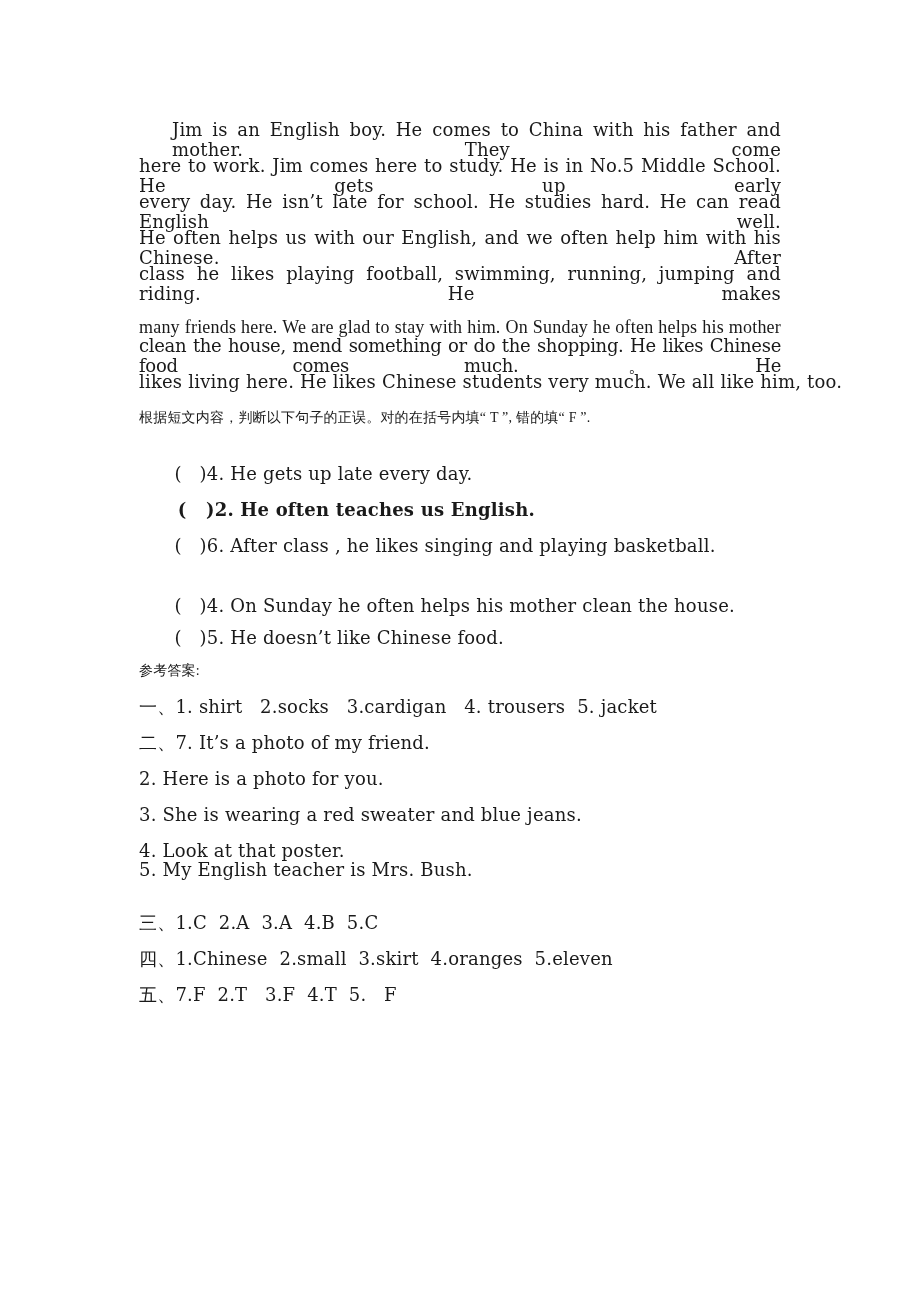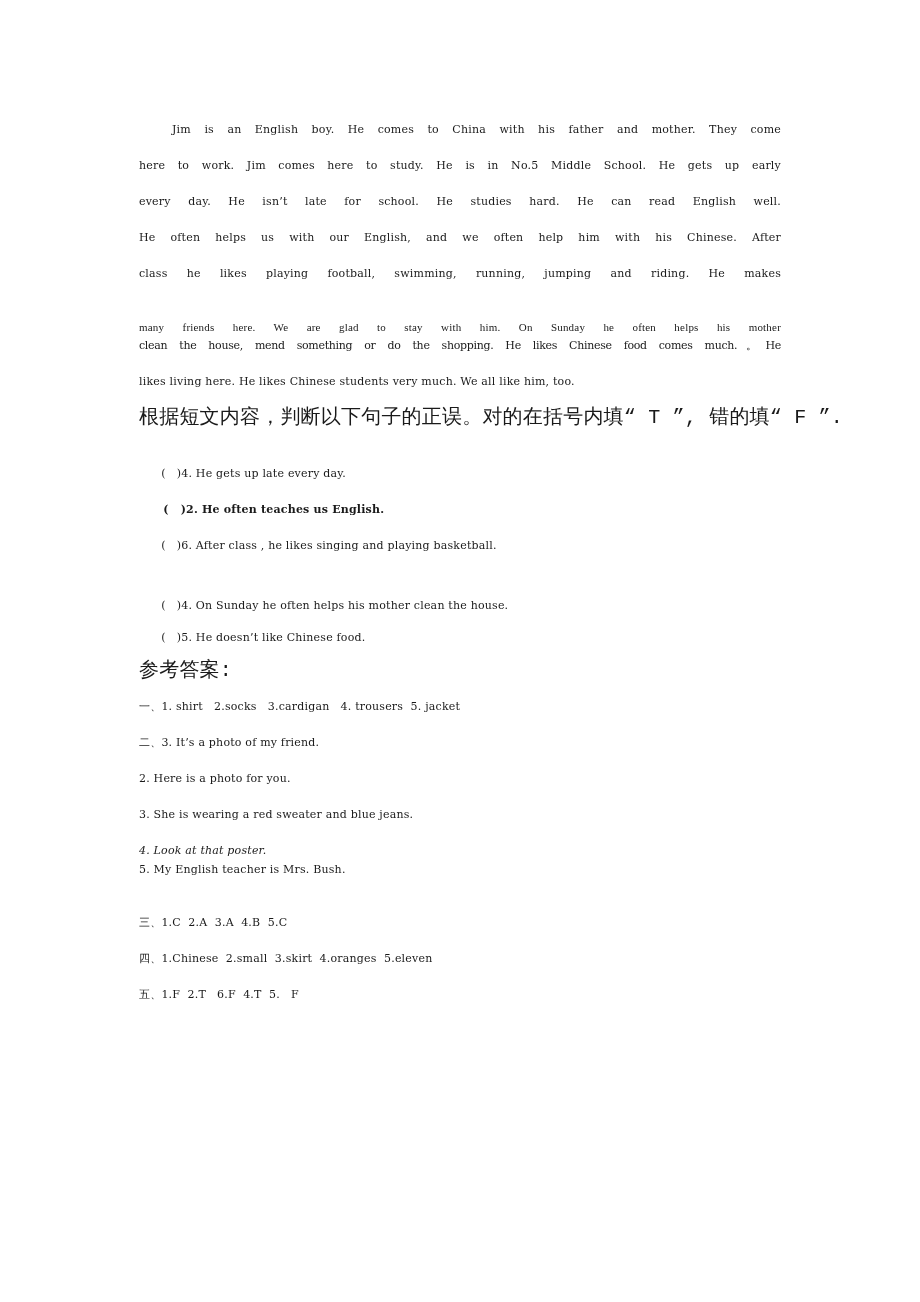--- a/index.html
+++ b/index.html
@@ -25,7 +25,7 @@
       position: absolute;
       left: 0;
       white-space: pre;
-      font-size: 11px;
+      font-size: 18px;
       line-height: 20px;
       letter-spacing: 0.2px;
     }

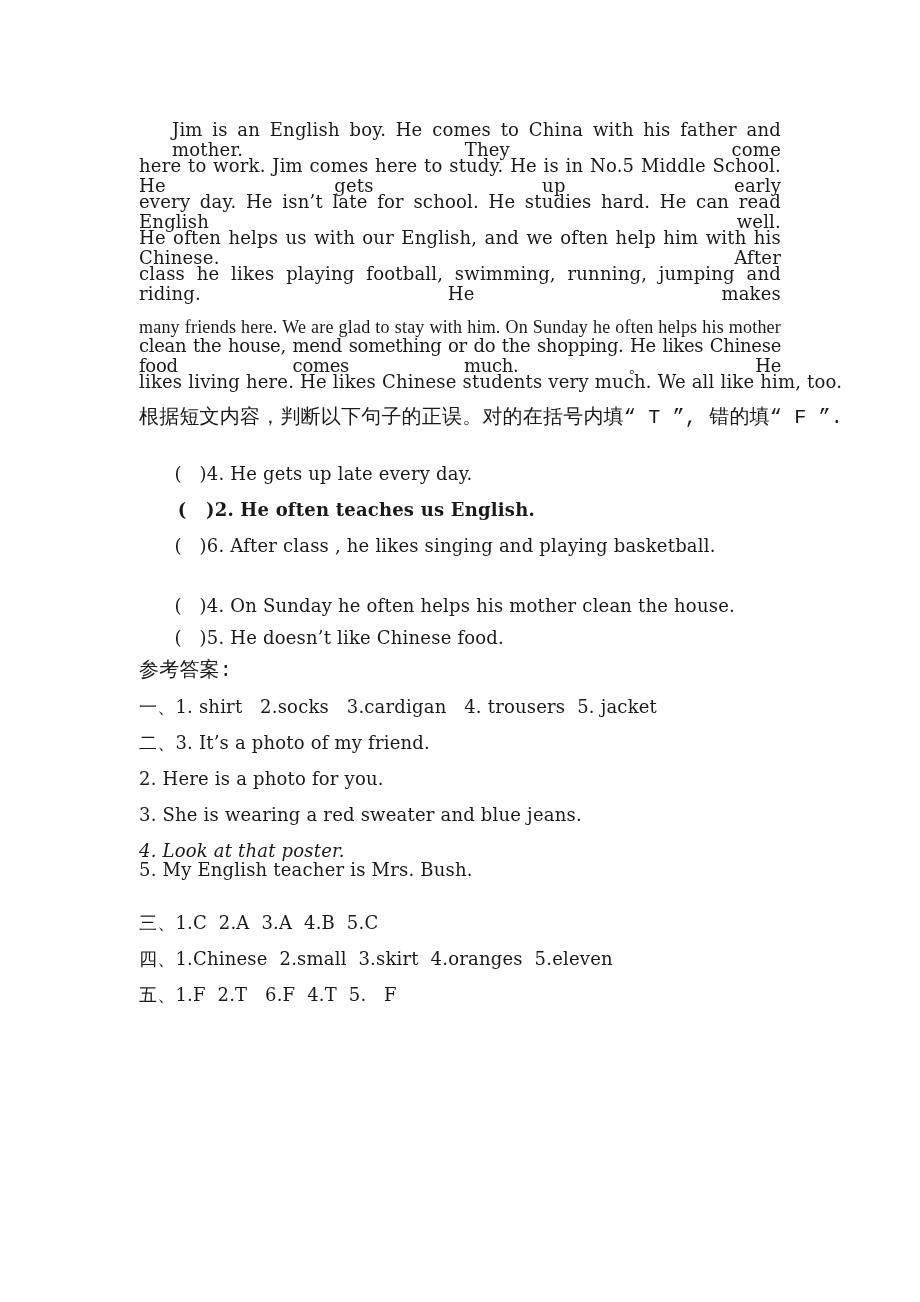--- a/index.html
+++ b/index.html
@@ -36,7 +36,7 @@
       white-space: normal;
     }
     .indent { left: 33px; width: 609px; }
-    .cn { font-family: Liberation Mono, monospace; font-size: 20px; text-align: right; }
+    .cn { font-family: Liberation Serif, serif; font-size: 14px; text-align: right; }
   </style>
 </head>
 <body>

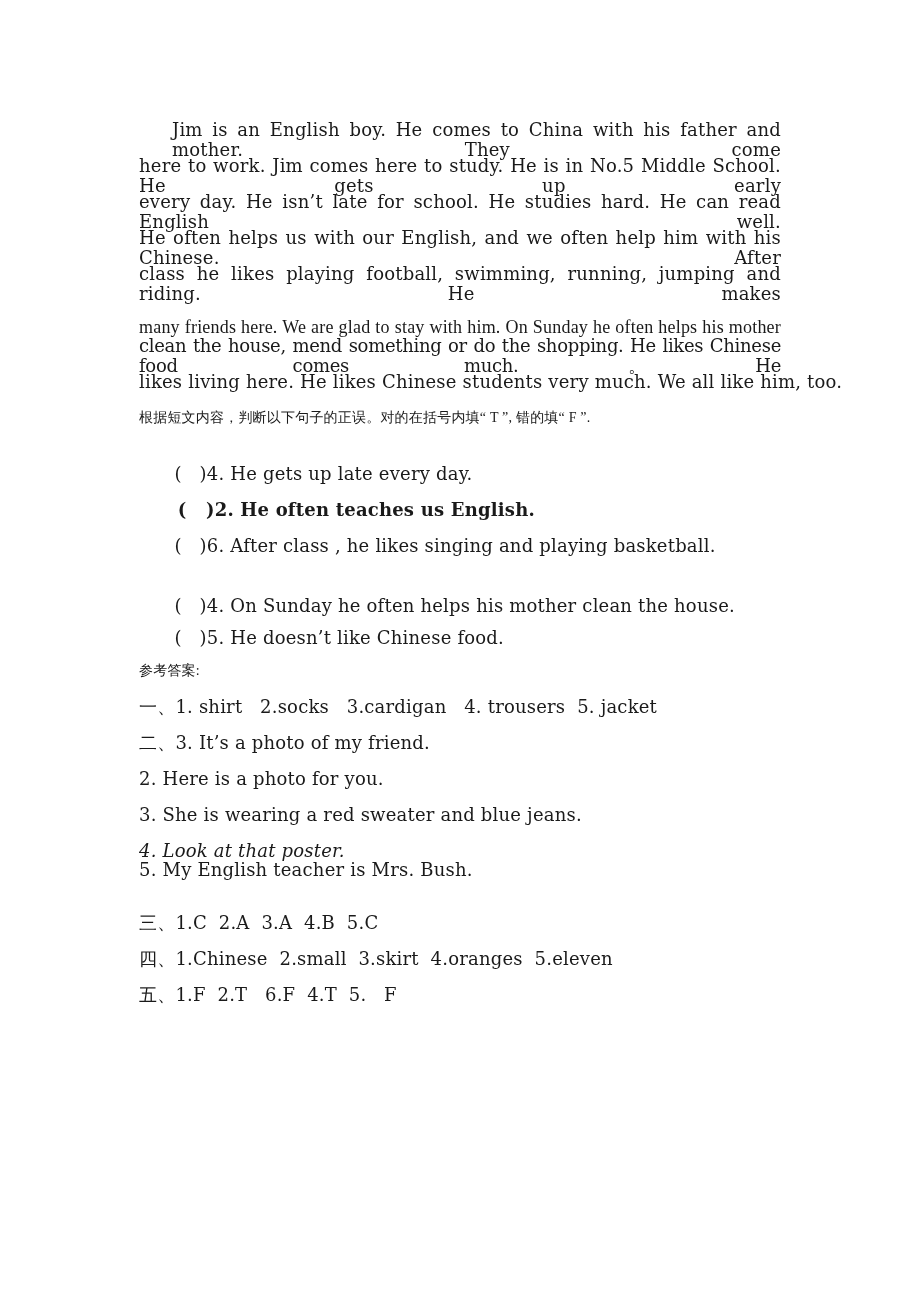--- a/index.html
+++ b/index.html
@@ -77,7 +77,7 @@
   <div>
     <div class="line cn" style="top:661px;">参考答案:</div>
     <div class="line" style="top:697px;">一、1. shirt   2.socks   3.cardigan   4. trousers  5. jacket</div>
-    <div class="line" style="top:733px;">二、3. It’s a photo of my friend.</div>
+    <div class="line" style="top:733px;">二、7. It’s a photo of my friend.</div>
     <div class="line" style="top:769px;">2. Here is a photo for you.</div>
     <div class="line" style="top:805px;">3. She is wearing a red sweater and blue jeans.</div>
     <div class="line" style="top:841px;font-style:italic;">4. Look at that poster.</div>

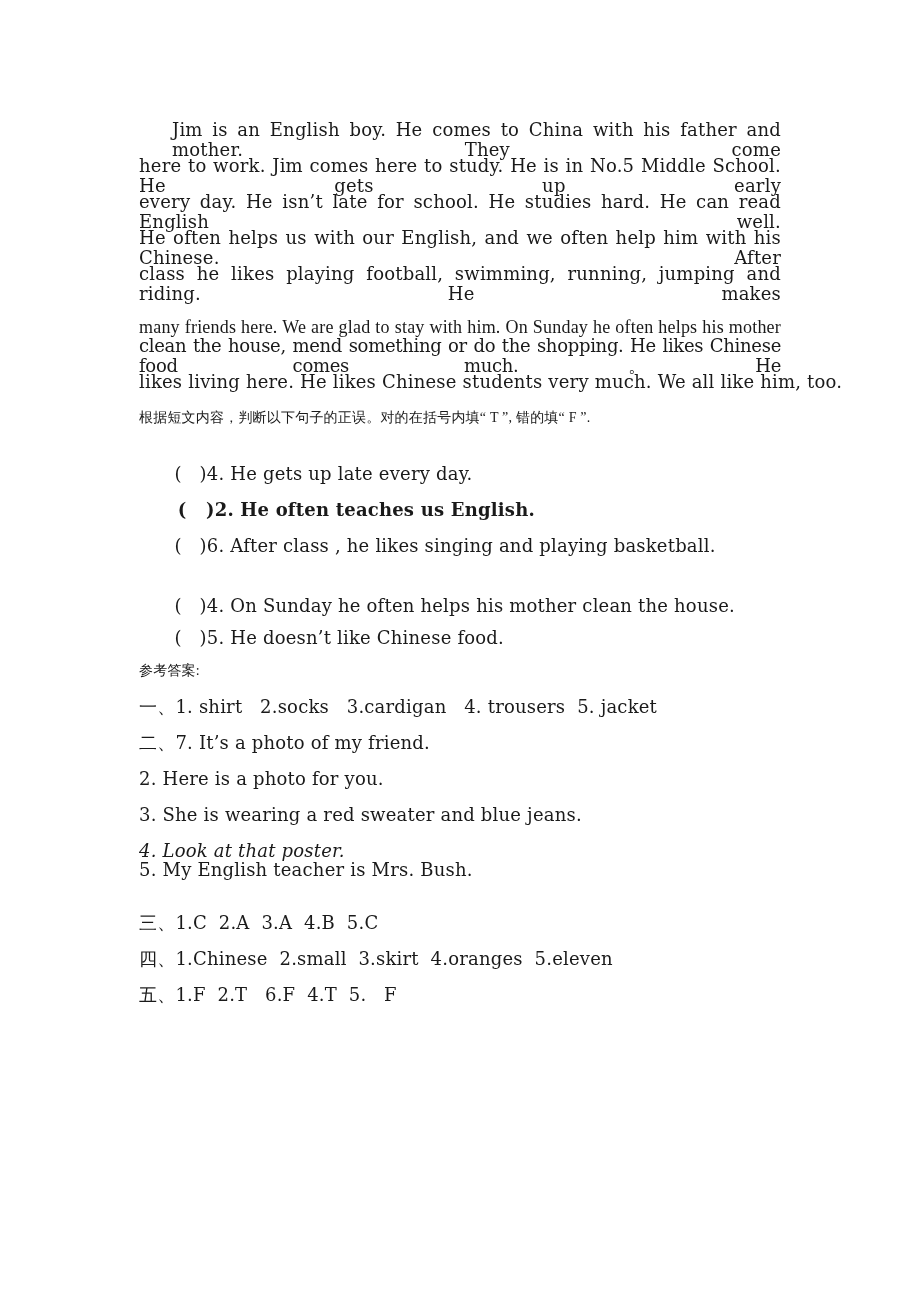--- a/index.html
+++ b/index.html
@@ -80,7 +80,7 @@
     <div class="line" style="top:733px;">二、7. It’s a photo of my friend.</div>
     <div class="line" style="top:769px;">2. Here is a photo for you.</div>
     <div class="line" style="top:805px;">3. She is wearing a red sweater and blue jeans.</div>
-    <div class="line" style="top:841px;font-style:italic;">4. Look at that poster.</div>
+    <div class="line" style="top:841px;">4. Look at that poster.</div>
     <div class="line" style="top:860px;text-align:center;">5. My English teacher is Mrs. Bush.</div>
     <div class="line" style="top:913px;">三、1.C  2.A  3.A  4.B  5.C</div>
     <div class="line" style="top:949px;text-align:right;">四、1.Chinese  2.small  3.skirt  4.oranges  5.eleven</div>

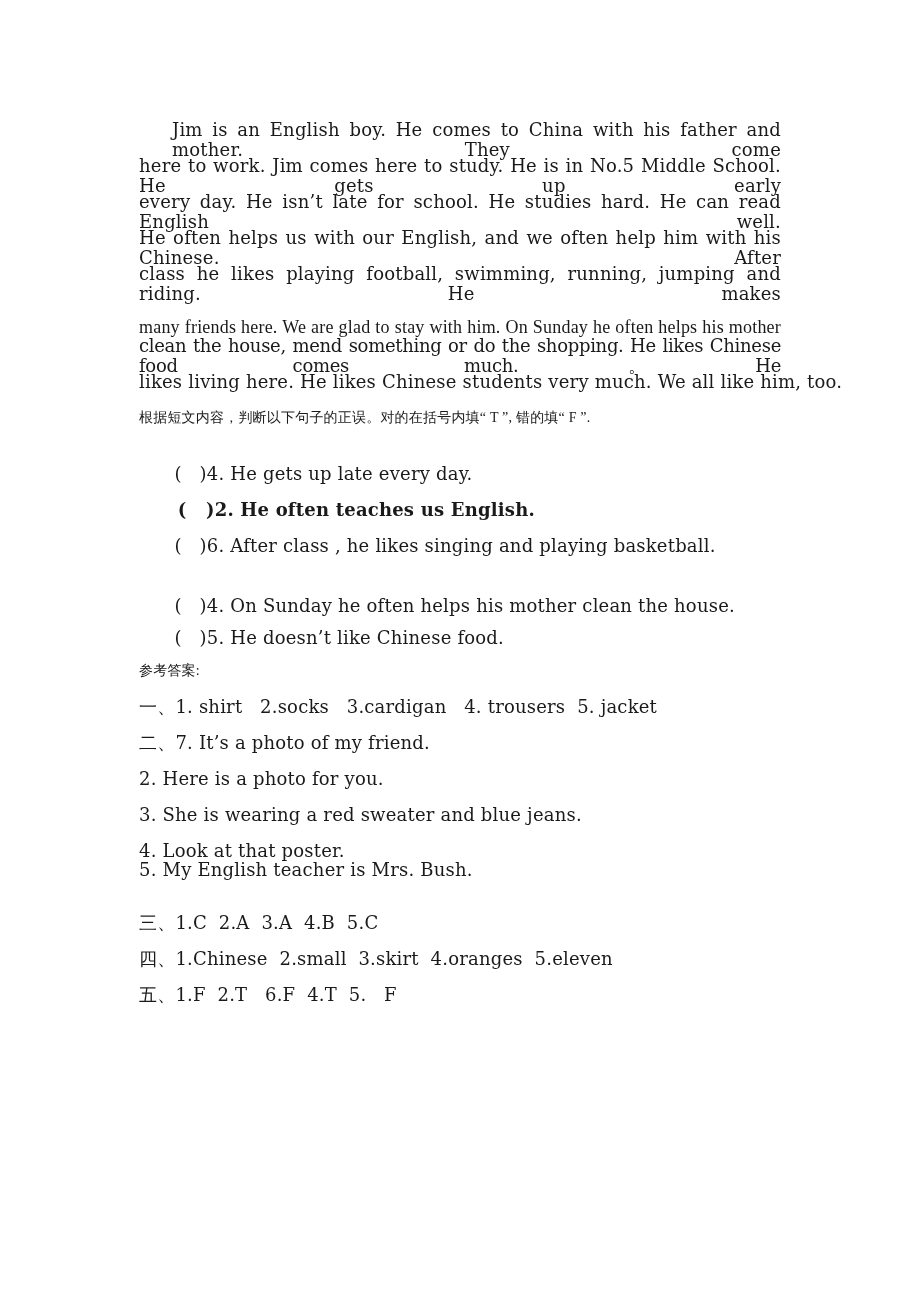--- a/index.html
+++ b/index.html
@@ -84,7 +84,7 @@
     <div class="line" style="top:860px;text-align:center;">5. My English teacher is Mrs. Bush.</div>
     <div class="line" style="top:913px;">三、1.C  2.A  3.A  4.B  5.C</div>
     <div class="line" style="top:949px;text-align:right;">四、1.Chinese  2.small  3.skirt  4.oranges  5.eleven</div>
-    <div class="line" style="top:985px;">五、1.F  2.T   6.F  4.T  5.   F</div>
+    <div class="line" style="top:985px;">五、7.F  2.T   3.F  4.T  5.   F</div>
   </div>
 
 </div>

